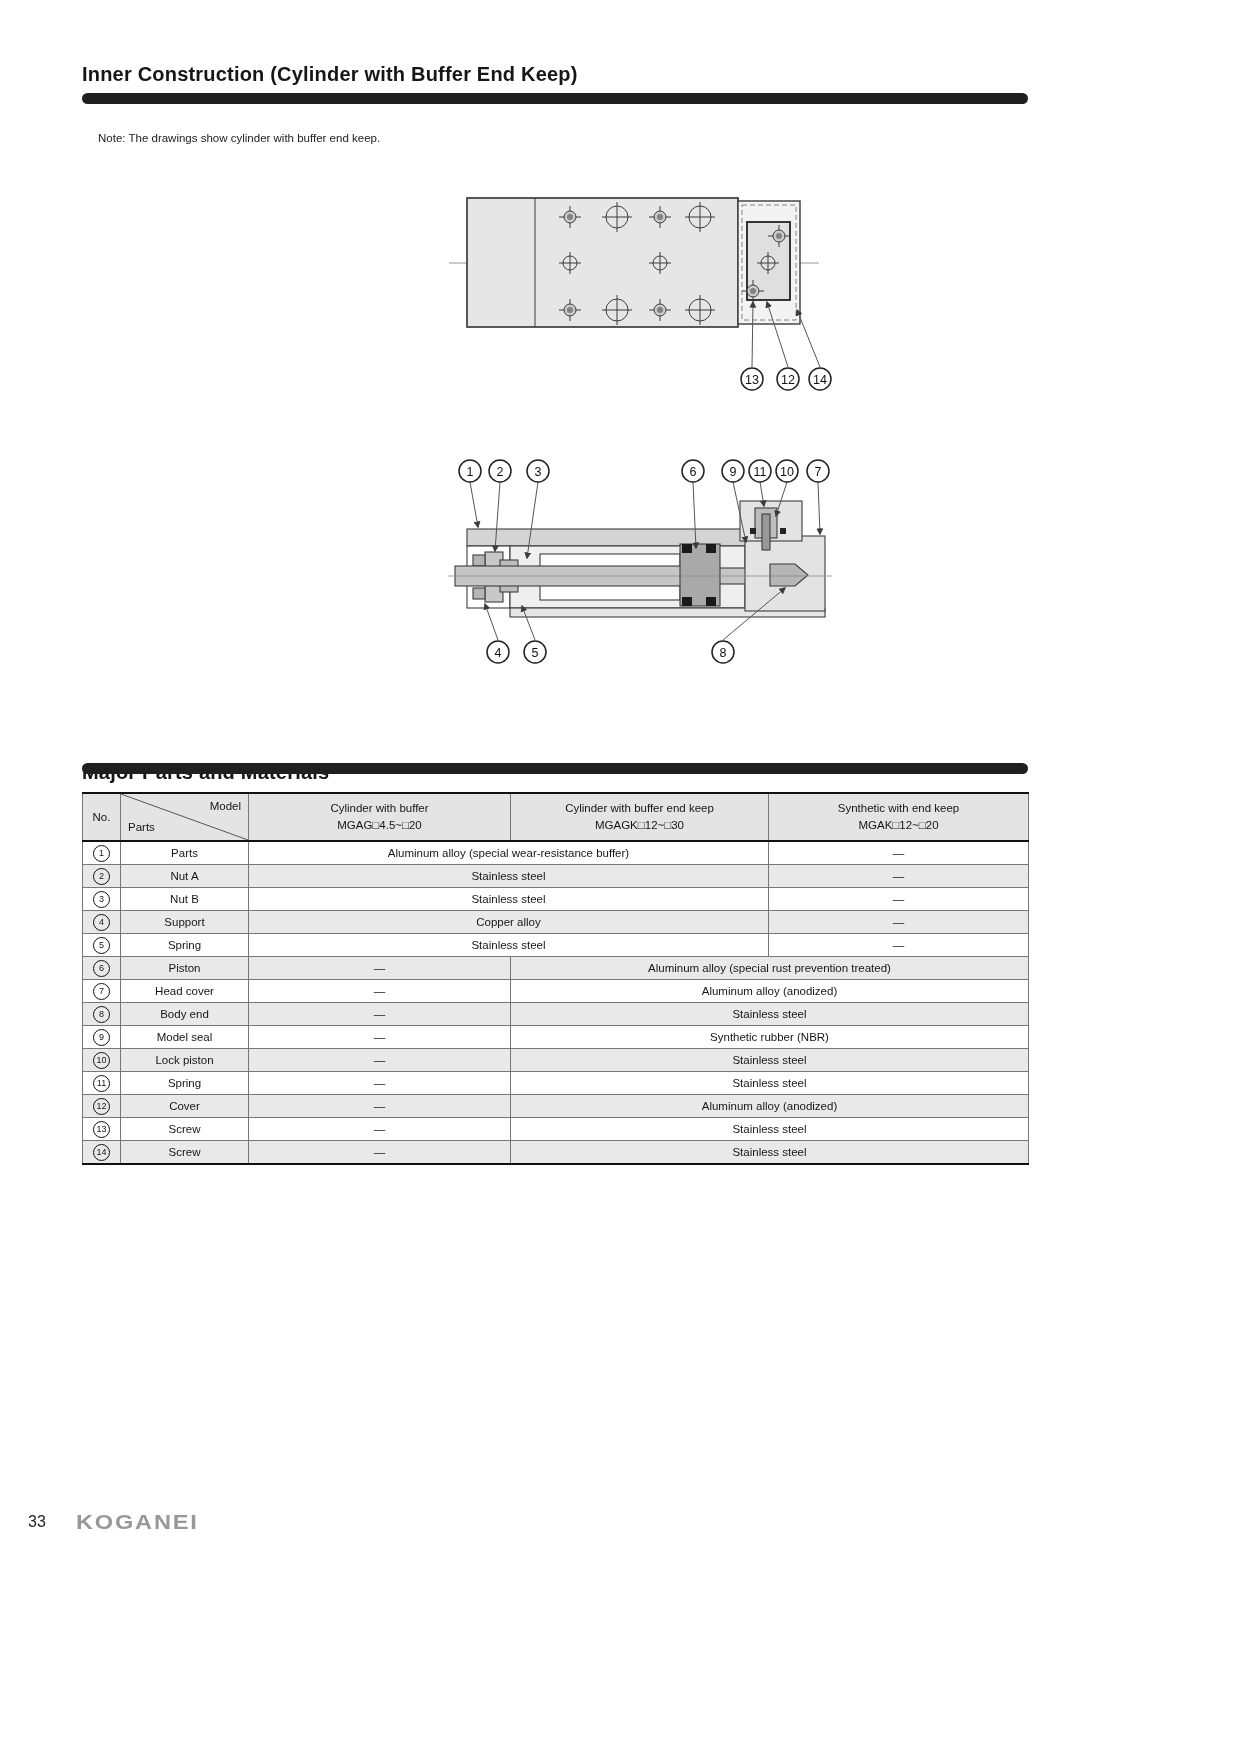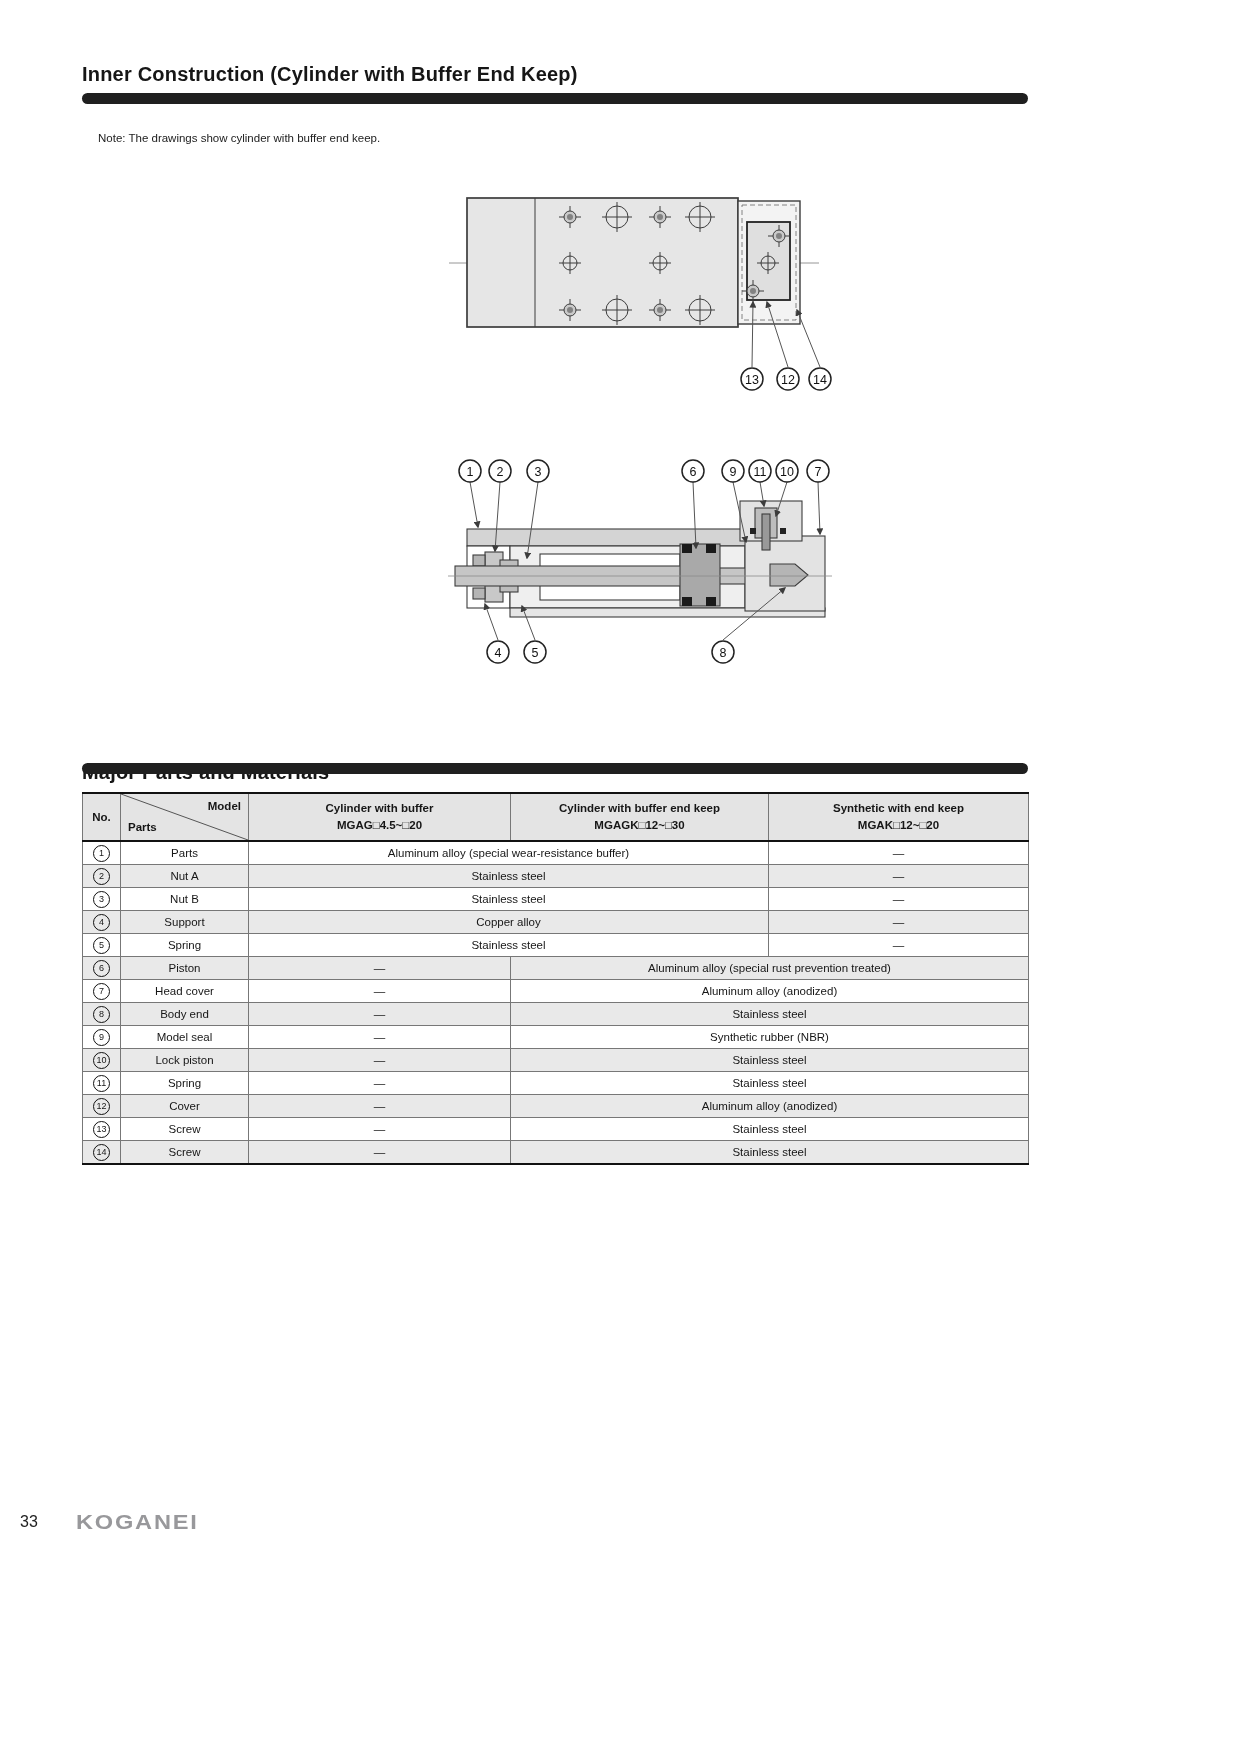--- a/index.html
+++ b/index.html
@@ -28,7 +28,7 @@
   th,td{border:1px solid #777;padding:0 4px;text-align:center;vertical-align:middle;color:#161616;}
   table{border-left:1.5px solid #333;border-right:1.5px solid #333;}
   thead th{
-    background:#e4e4e4;font-weight:bold;height:46px;
+    background:#e4e4e4;font-weight:normal;height:46px;
     border-top:2px solid #111;border-bottom:2.5px solid #111;line-height:1.45;text-align:center;
   }
   tbody td{height:22px;}

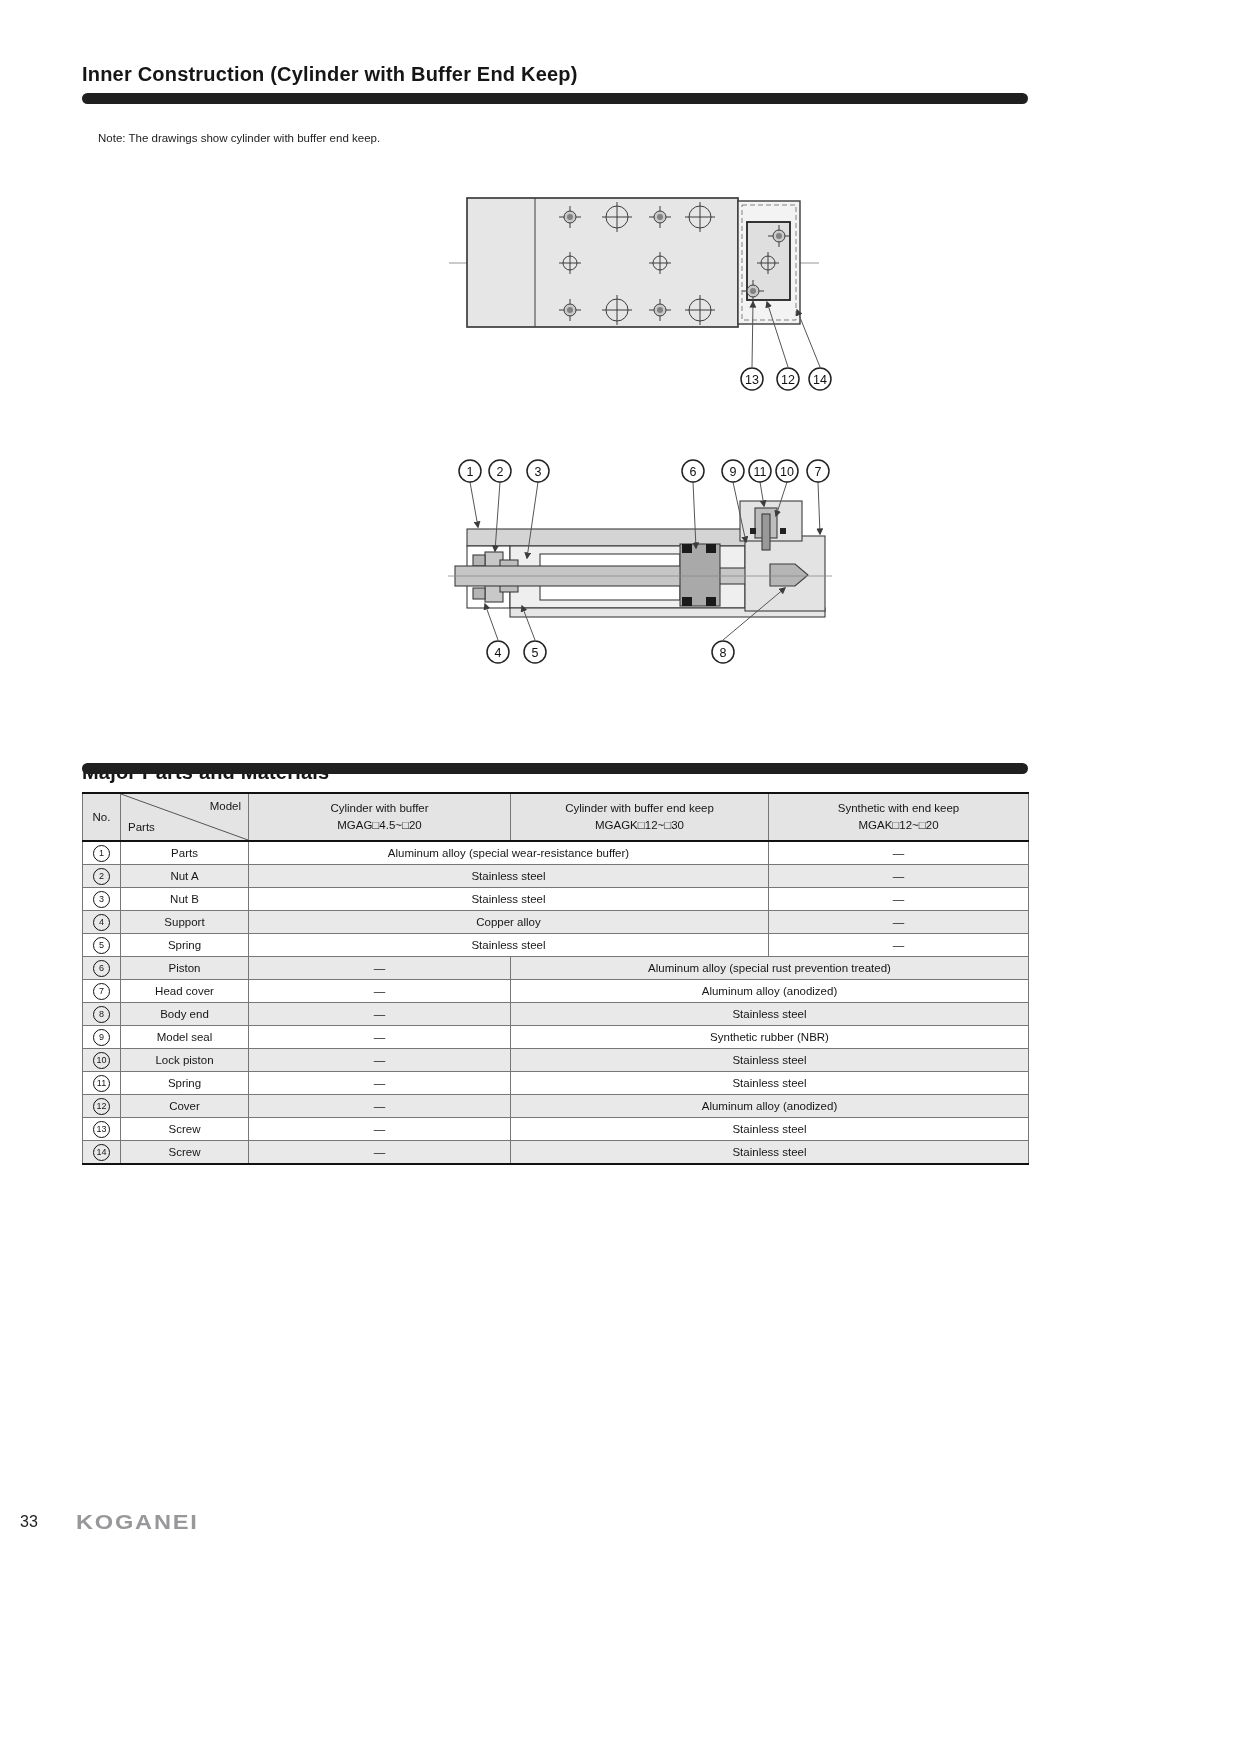--- a/index.html
+++ b/index.html
@@ -45,7 +45,7 @@
   }
 
   
-  .pageno{position:absolute;left:20px;top:1513px;font-size:16px;color:#222;}
+  .pageno{position:absolute;left:28px;top:1513px;font-size:16px;color:#222;}
   .logo{
     position:absolute;left:76px;top:1511px;font-size:20px;font-weight:bold;color:#98989b;
     letter-spacing:1.5px;transform:scaleX(1.18);transform-origin:left center;white-space:nowrap;

